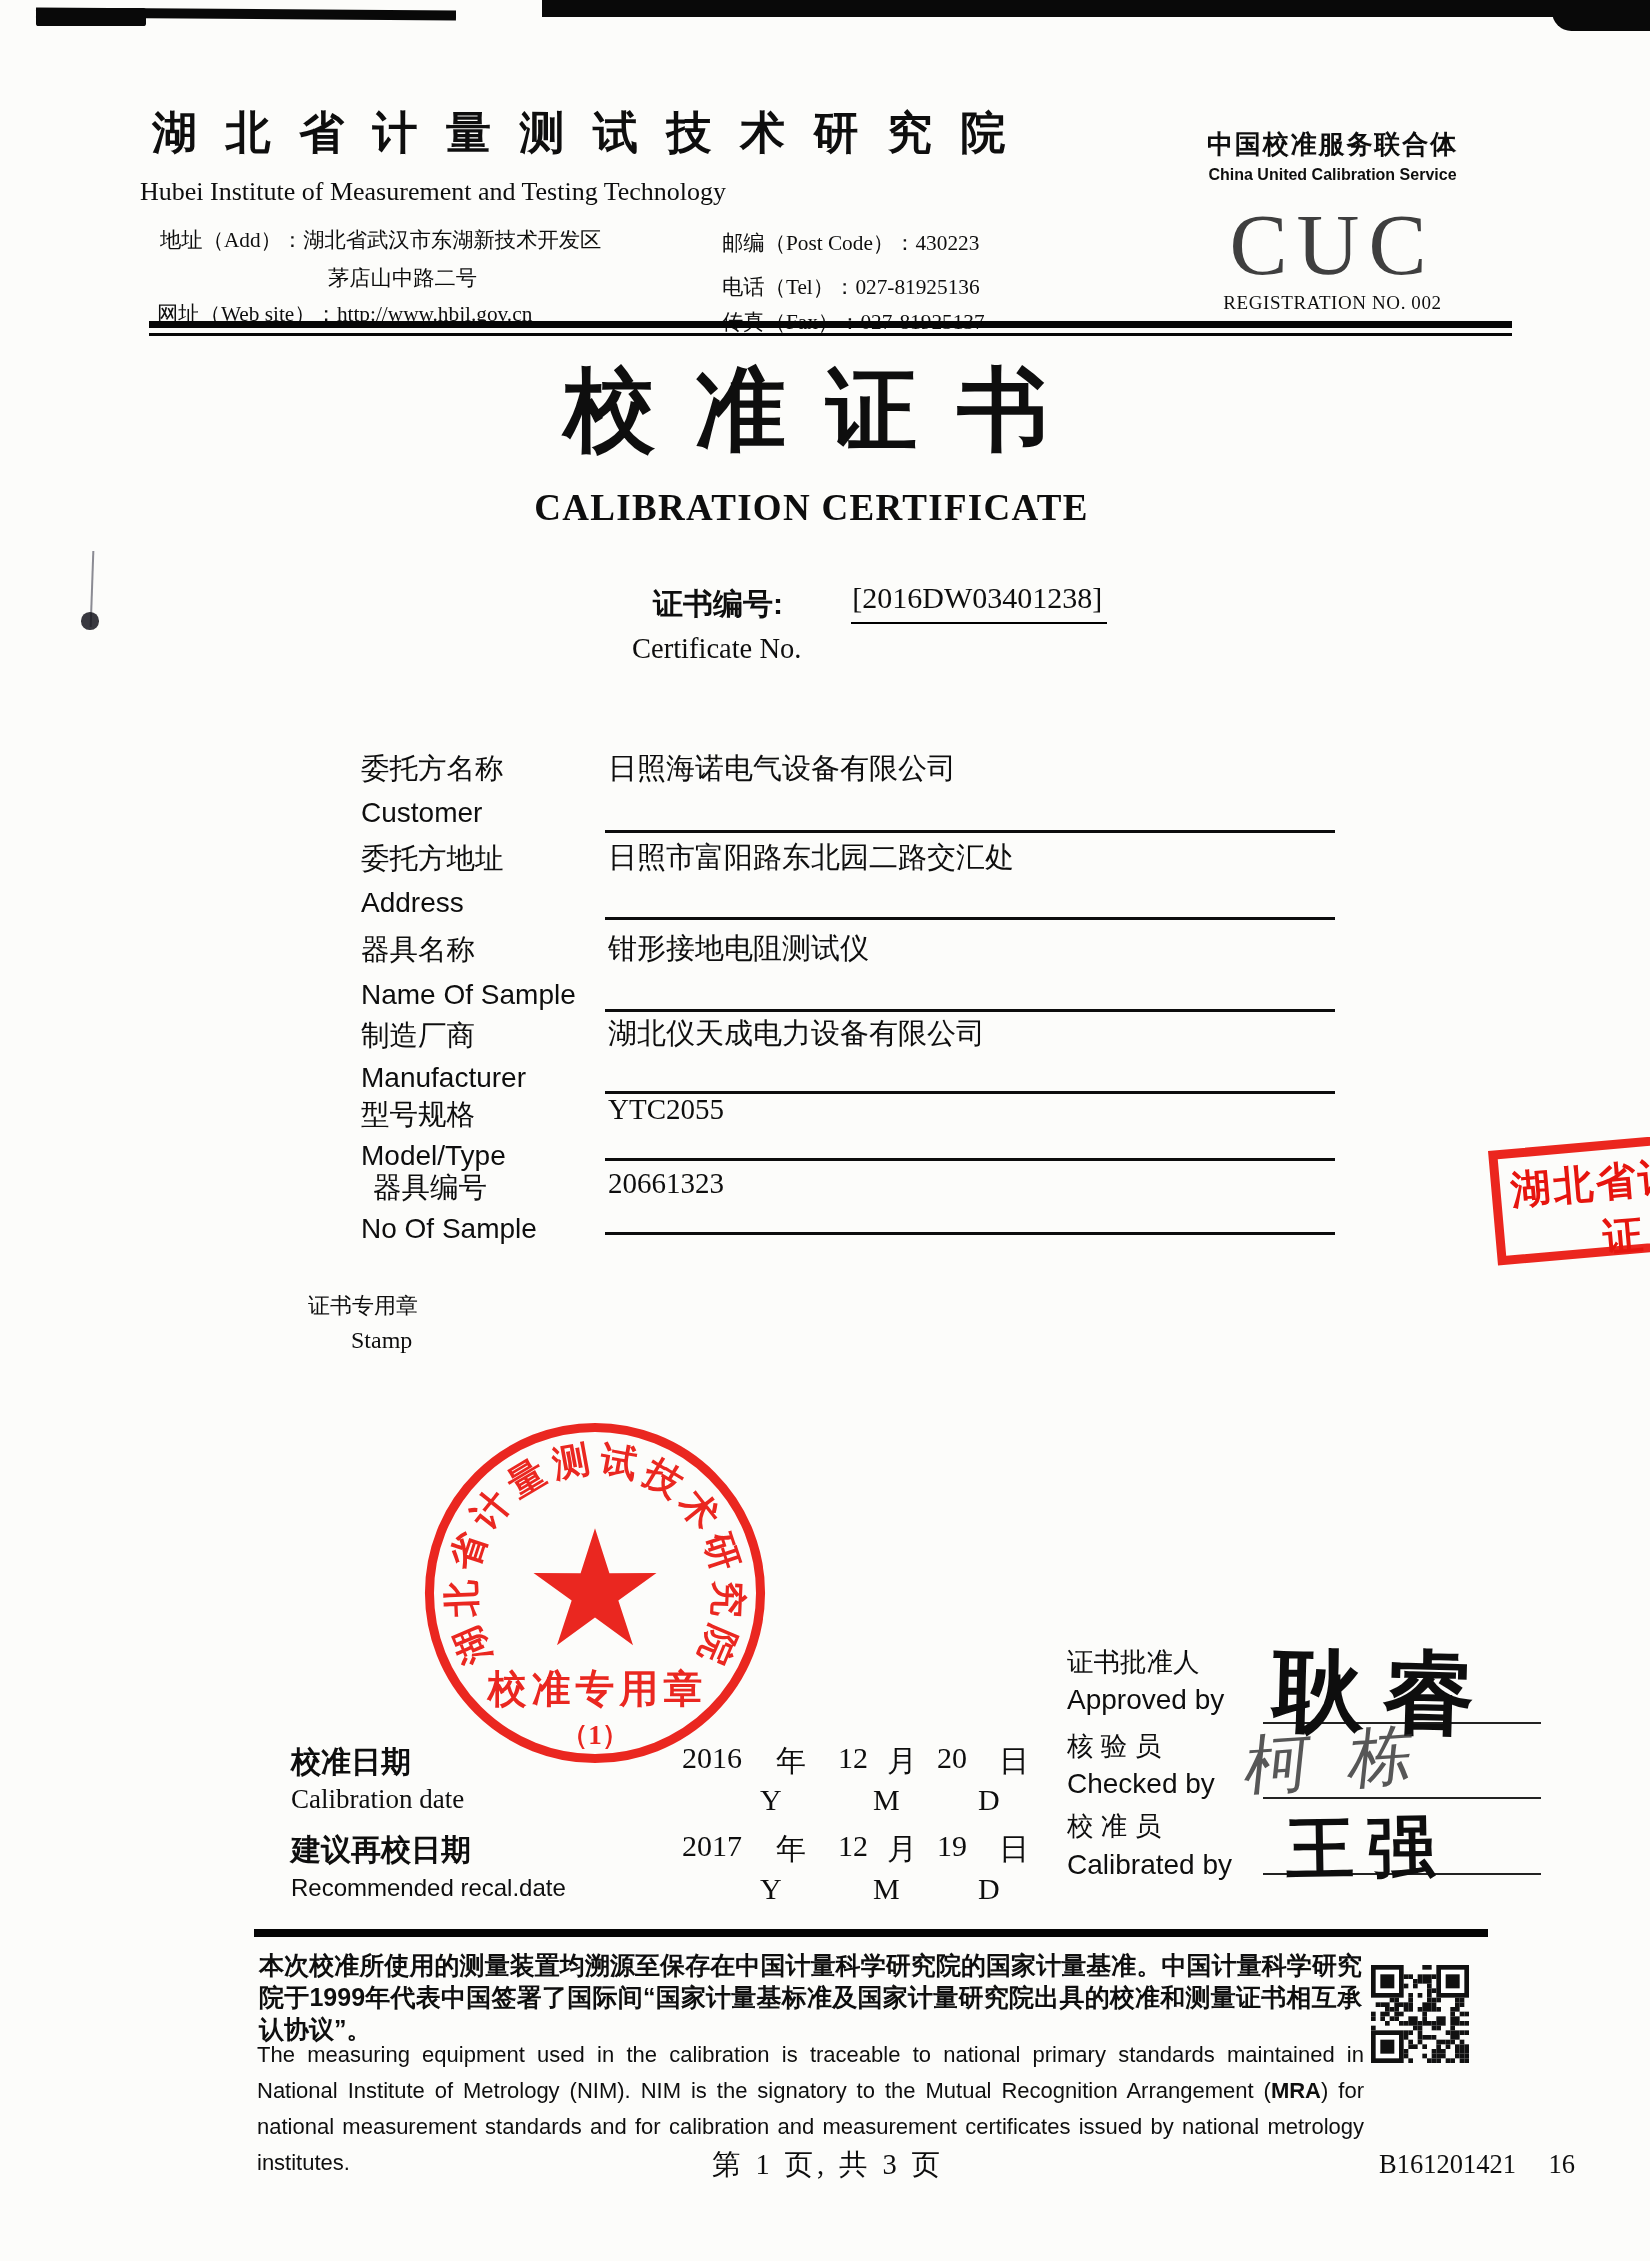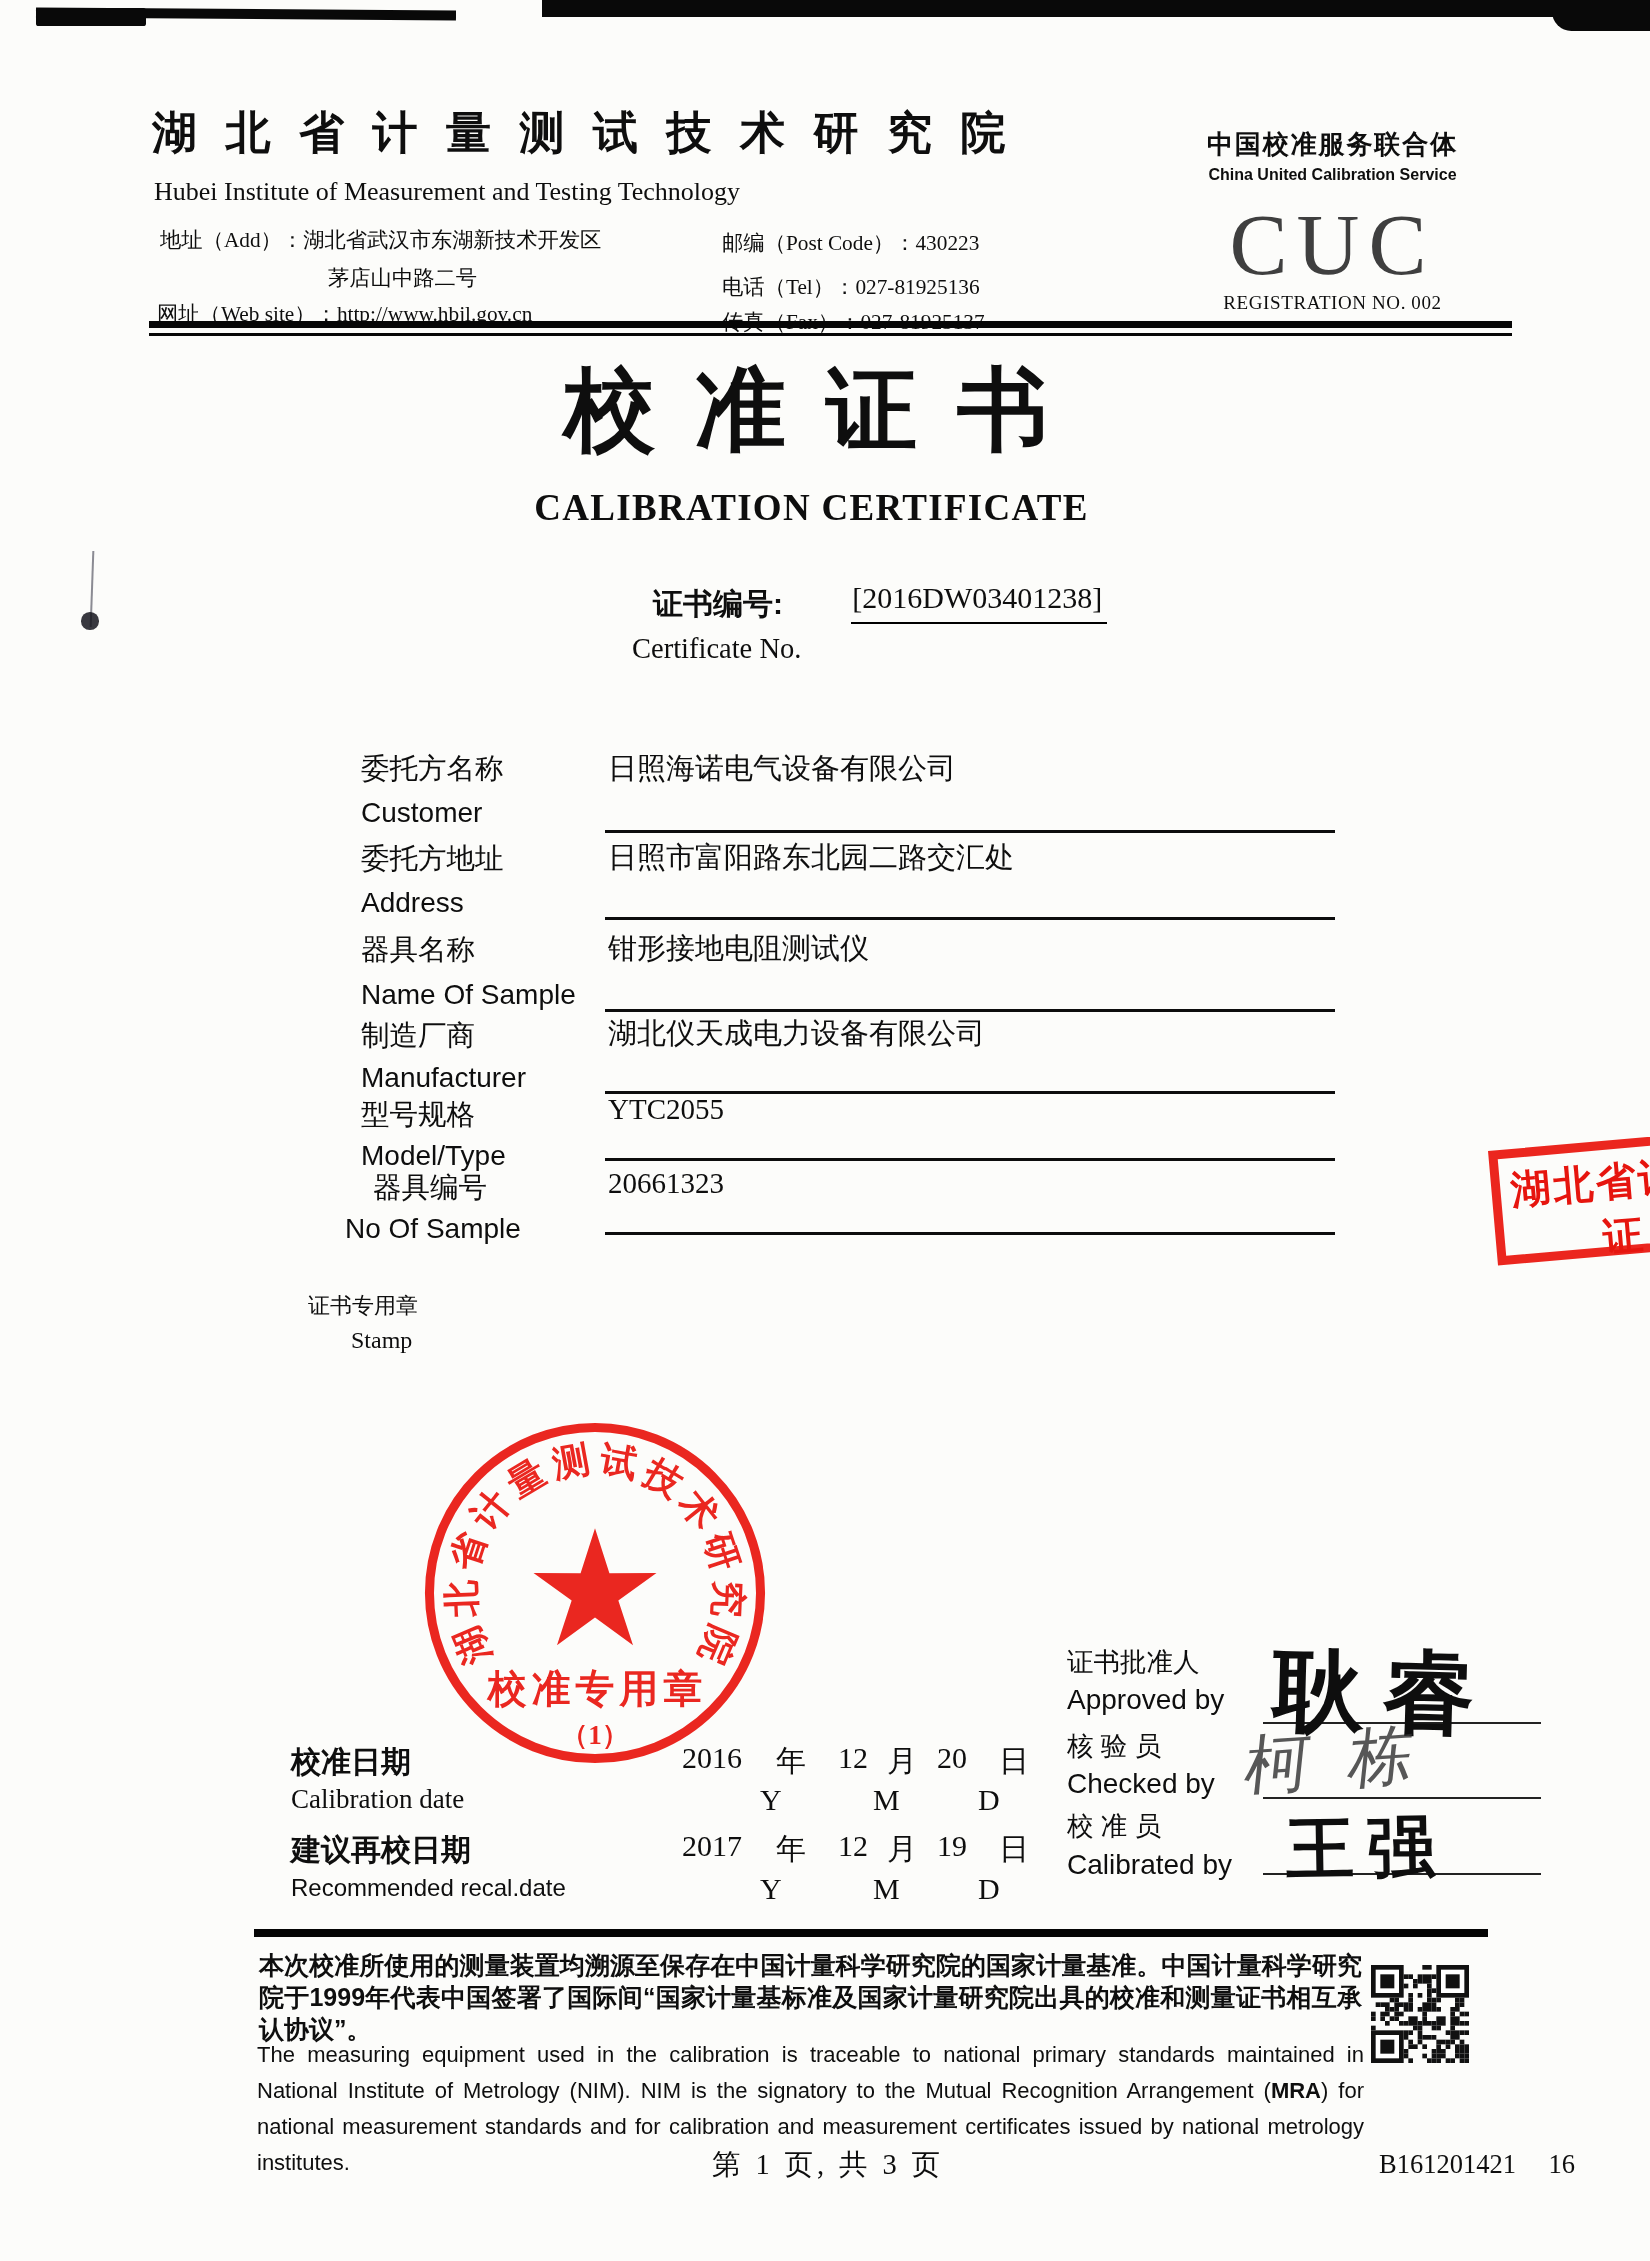--- a/index.html
+++ b/index.html
@@ -79,7 +79,7 @@
   <div class="abs edge-dot" style="left:81px;top:612px;width:17.5px;height:17.5px;"></div>
 
   <div class="abs inst-cn" style="left:152px;top:103px;">湖北省计量测试技术研究院</div>
-  <div class="abs inst-en serif" style="left:154px;top:177px;text-align:right;">Hubei Institute of Measurement and Testing Technology</div>
+  <div class="abs inst-en serif" style="left:140px;top:177px;text-align:right;">Hubei Institute of Measurement and Testing Technology</div>
 
   <div class="abs cuc-cn sans center" style="left:1171px;top:127px;width:323px;">中国校准服务联合体</div>
   <div class="abs cuc-en sans center" style="left:1171px;top:166px;width:323px;">China United Calibration Service</div>

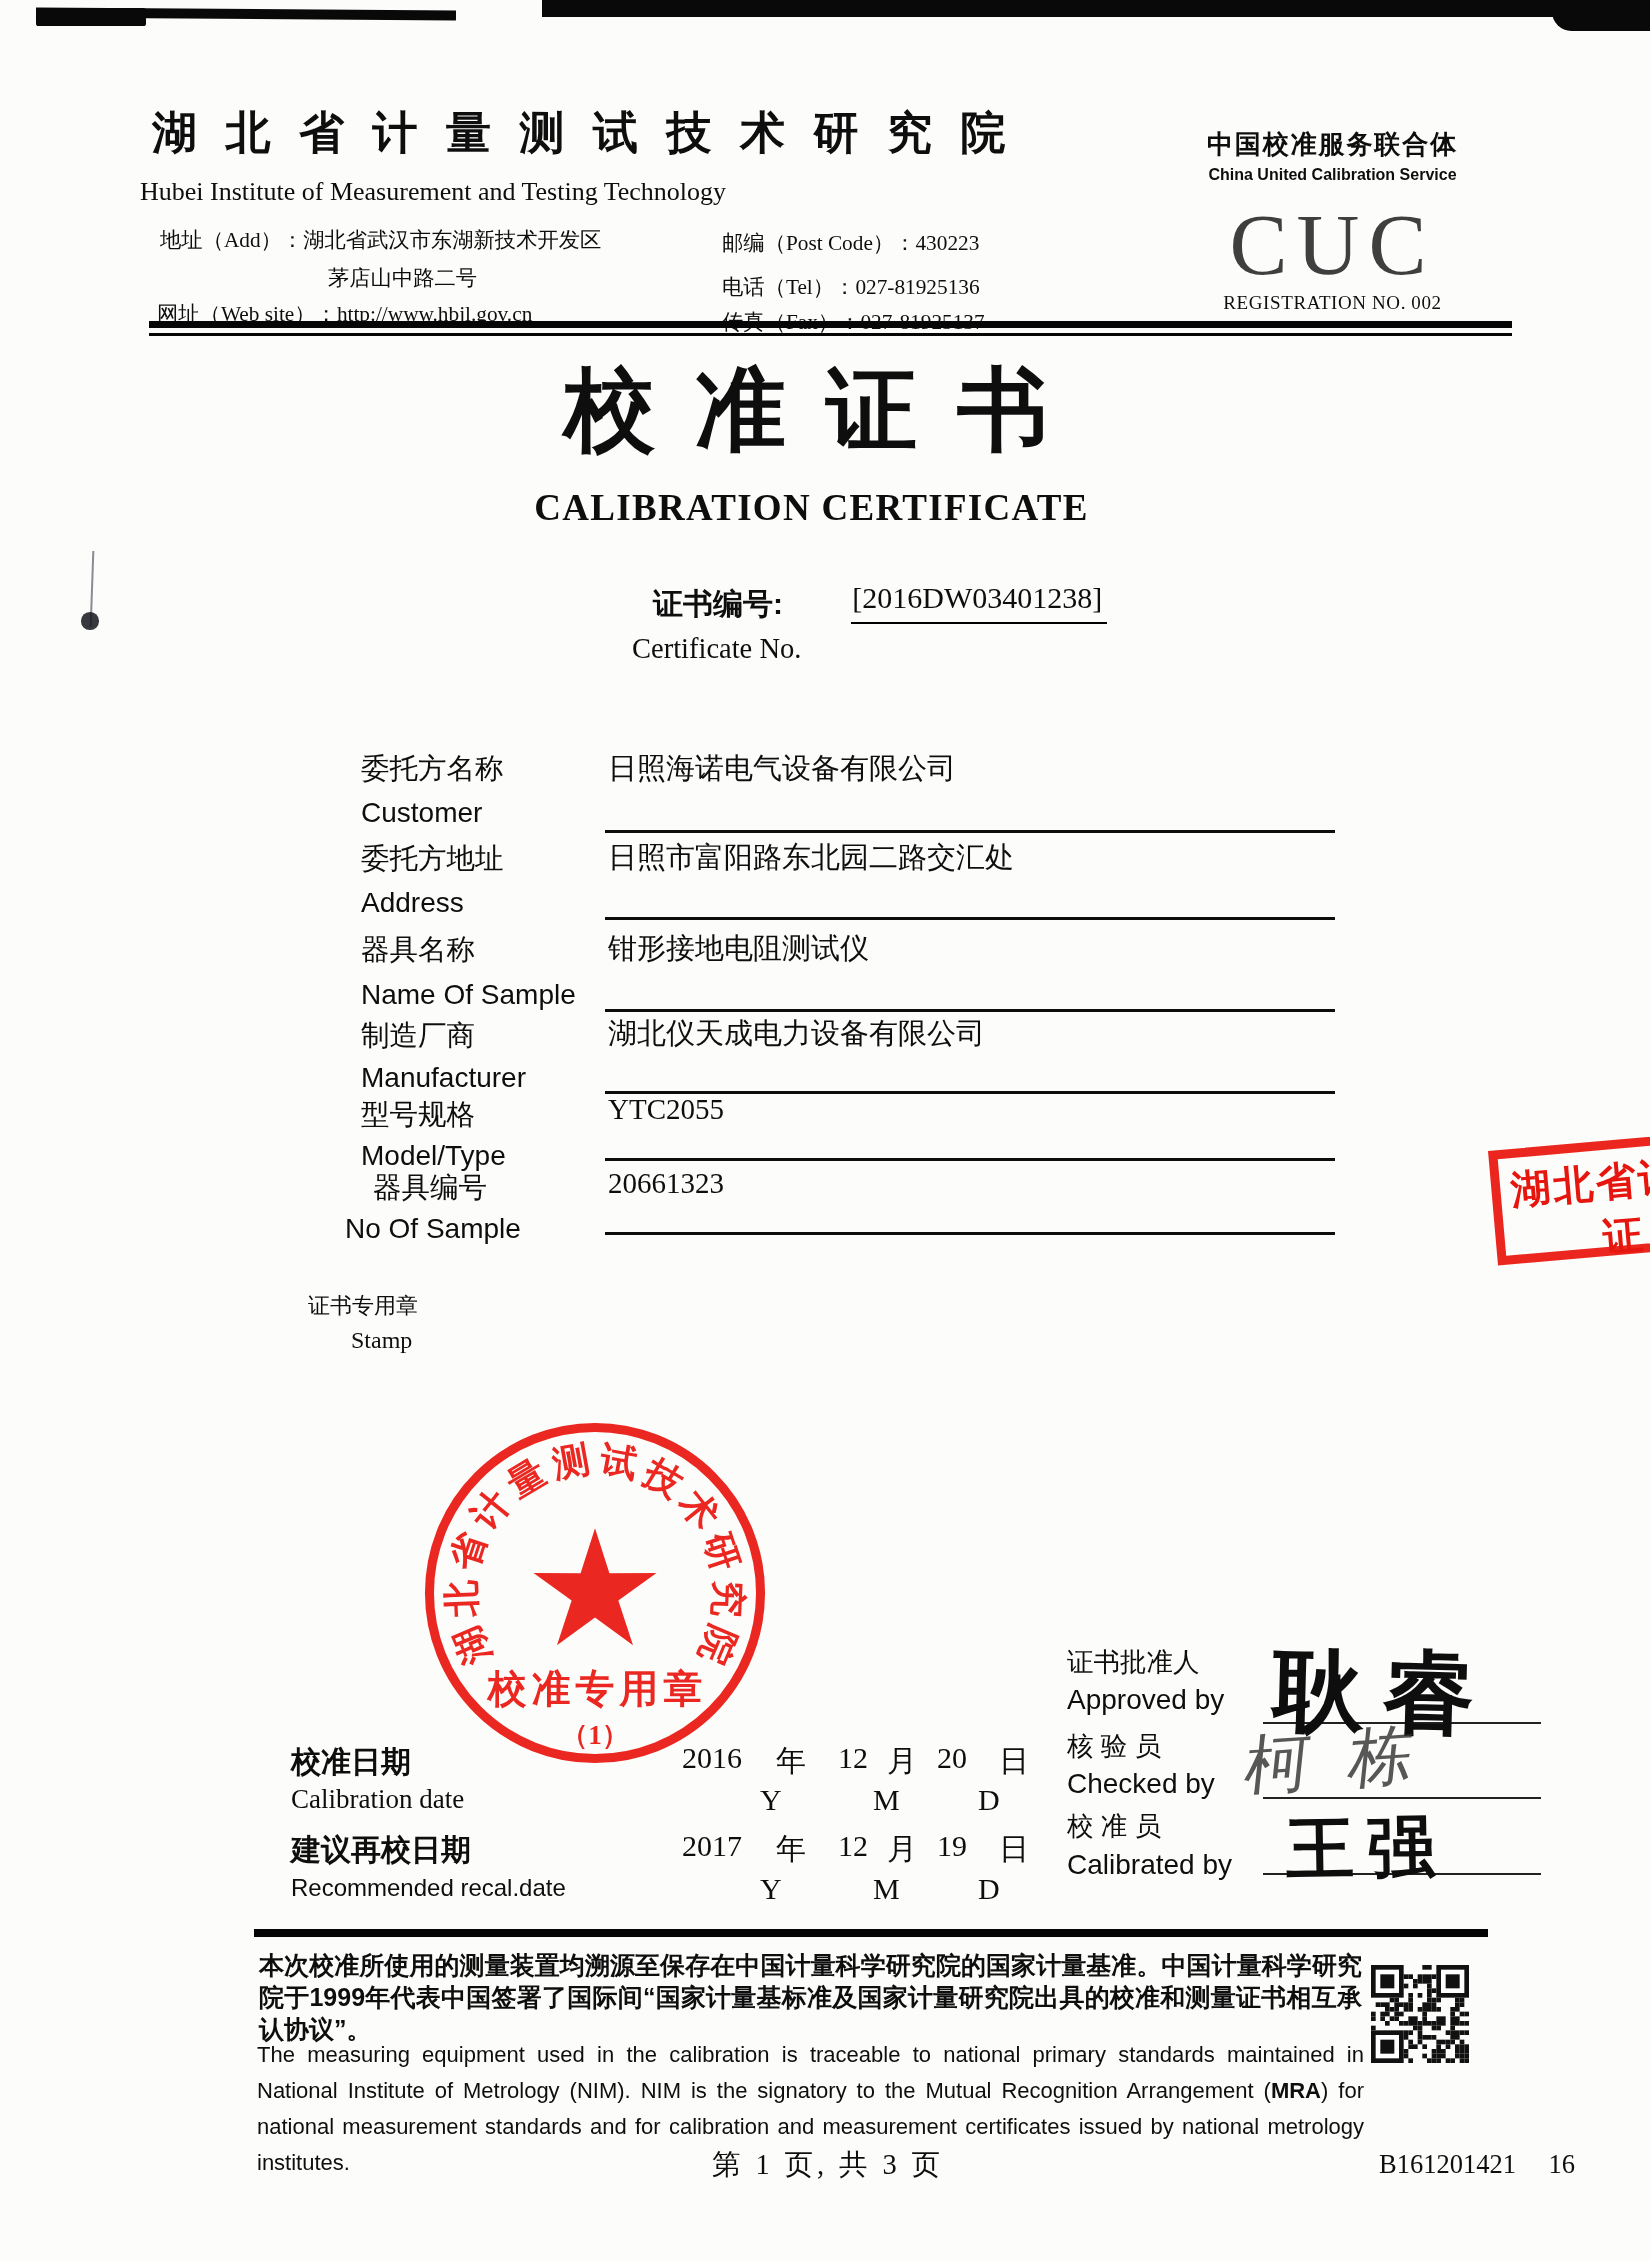--- a/index.html
+++ b/index.html
@@ -139,7 +139,7 @@
   <div class="abs f-line" style="left:605px;top:1158px;width:730px;"></div>
 
   <div class="abs f-cn sans" style="left:373px;top:1169px;">器具编号</div>
-  <div class="abs f-en sans" style="left:345px;top:1213px;">No Of Sample</div>
+  <div class="abs f-en sans" style="left:361px;top:1213px;">No Of Sample</div>
   <div class="abs f-val serif" style="left:608px;top:1167px;">20661323</div>
   <div class="abs f-line" style="left:605px;top:1232px;width:730px;"></div>
 

